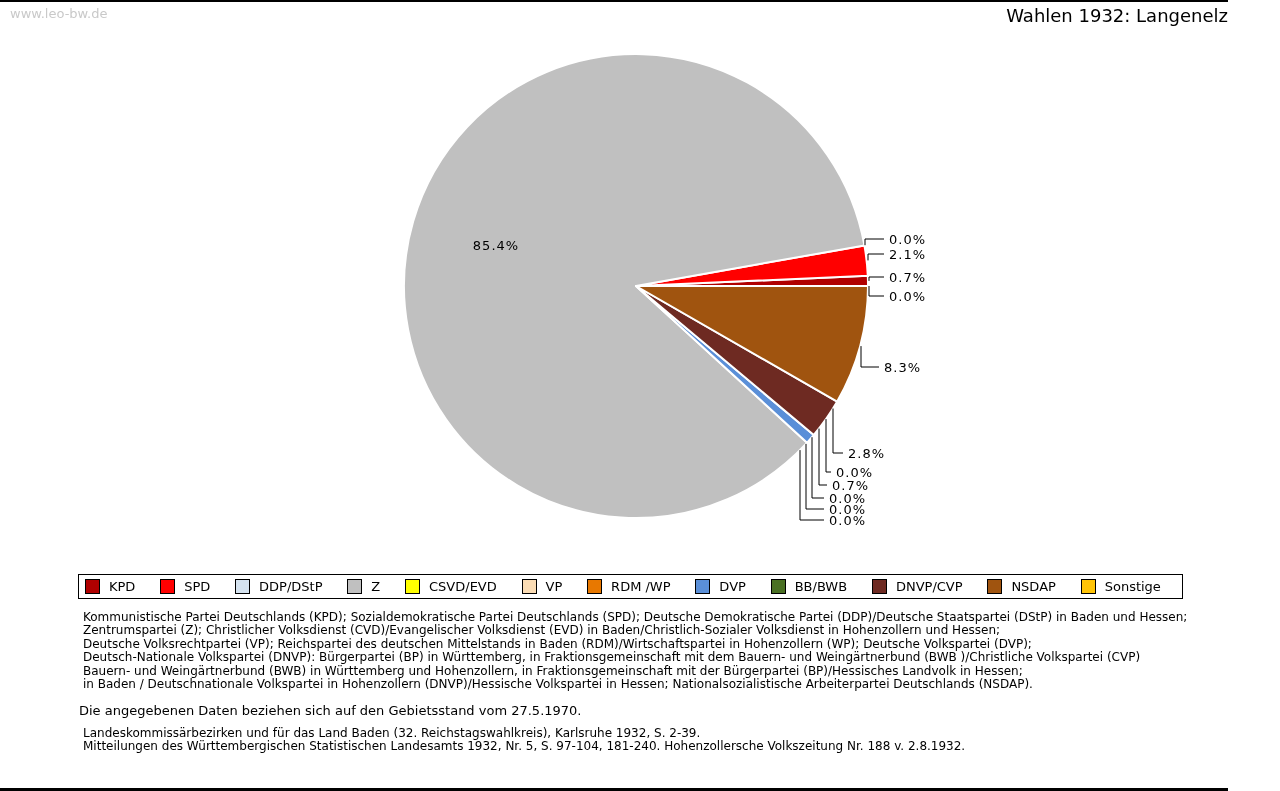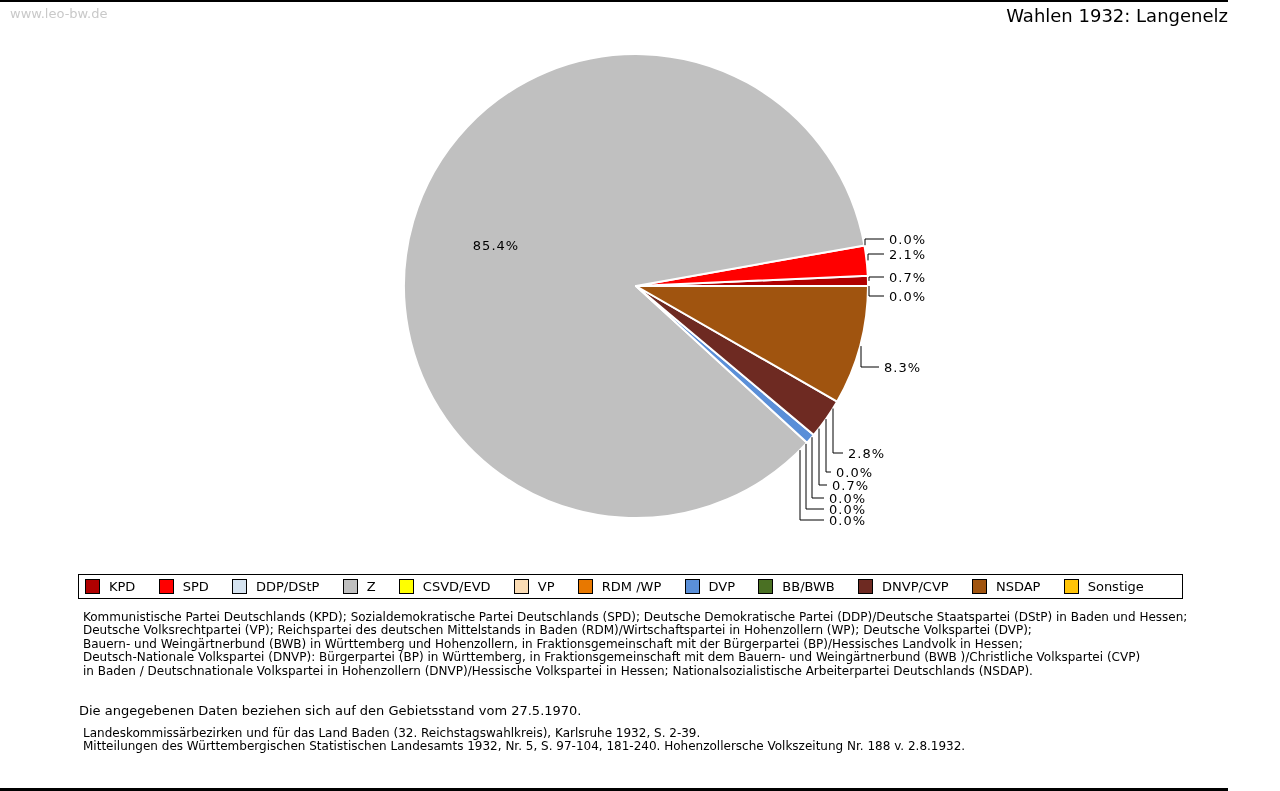--- a/index.html
+++ b/index.html
@@ -48,7 +48,7 @@
     display: flex;
     align-items: center;
     justify-content: space-between;
-    padding: 0 38px 0 6px;
+    padding: 0 21px 0 6px;
   }
   .legend-item { display: flex; align-items: center; }
   .legend-swatch {

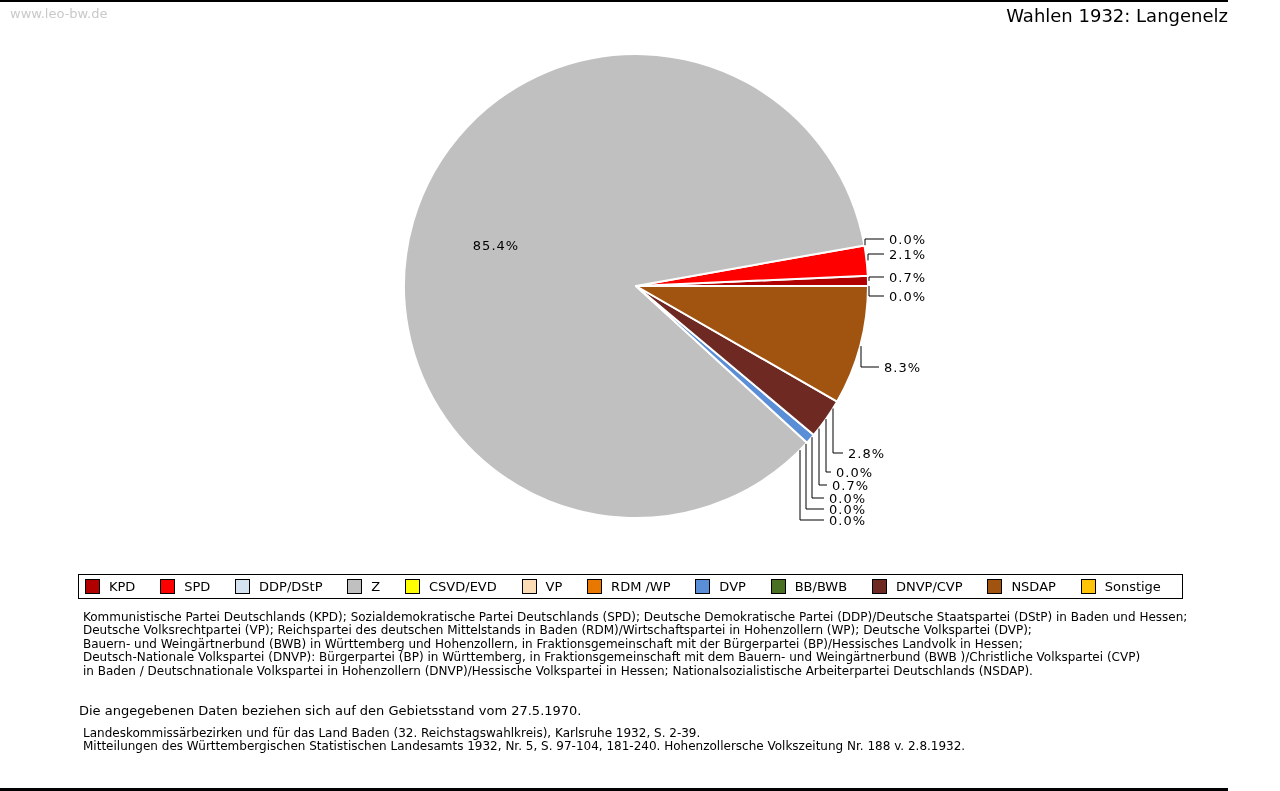--- a/index.html
+++ b/index.html
@@ -176,6 +176,7 @@
 
   <div class="notes">
     <div>Kommunistische Partei Deutschlands (KPD); Sozialdemokratische Partei Deutschlands (SPD); Deutsche Demokratische Partei (DDP)/Deutsche Staatspartei (DStP) in Baden und Hessen;</div>
+    <div>Zentrumspartei (Z); Christlicher Volksdienst (CVD)/Evangelischer Volksdienst (EVD) in Baden/Christlich-Sozialer Volksdienst in Hohenzollern und Hessen;</div>
     <div>Deutsche Volksrechtpartei (VP); Reichspartei des deutschen Mittelstands in Baden (RDM)/Wirtschaftspartei in Hohenzollern (WP); Deutsche Volkspartei (DVP);</div>
     <div>Bauern- und Weingärtnerbund (BWB) in Württemberg und Hohenzollern, in Fraktionsgemeinschaft mit der Bürgerpartei (BP)/Hessisches Landvolk in Hessen;</div>
     <div>Deutsch-Nationale Volkspartei (DNVP): Bürgerpartei (BP) in Württemberg, in Fraktionsgemeinschaft mit dem Bauern- und Weingärtnerbund (BWB )/Christliche Volkspartei (CVP)</div>

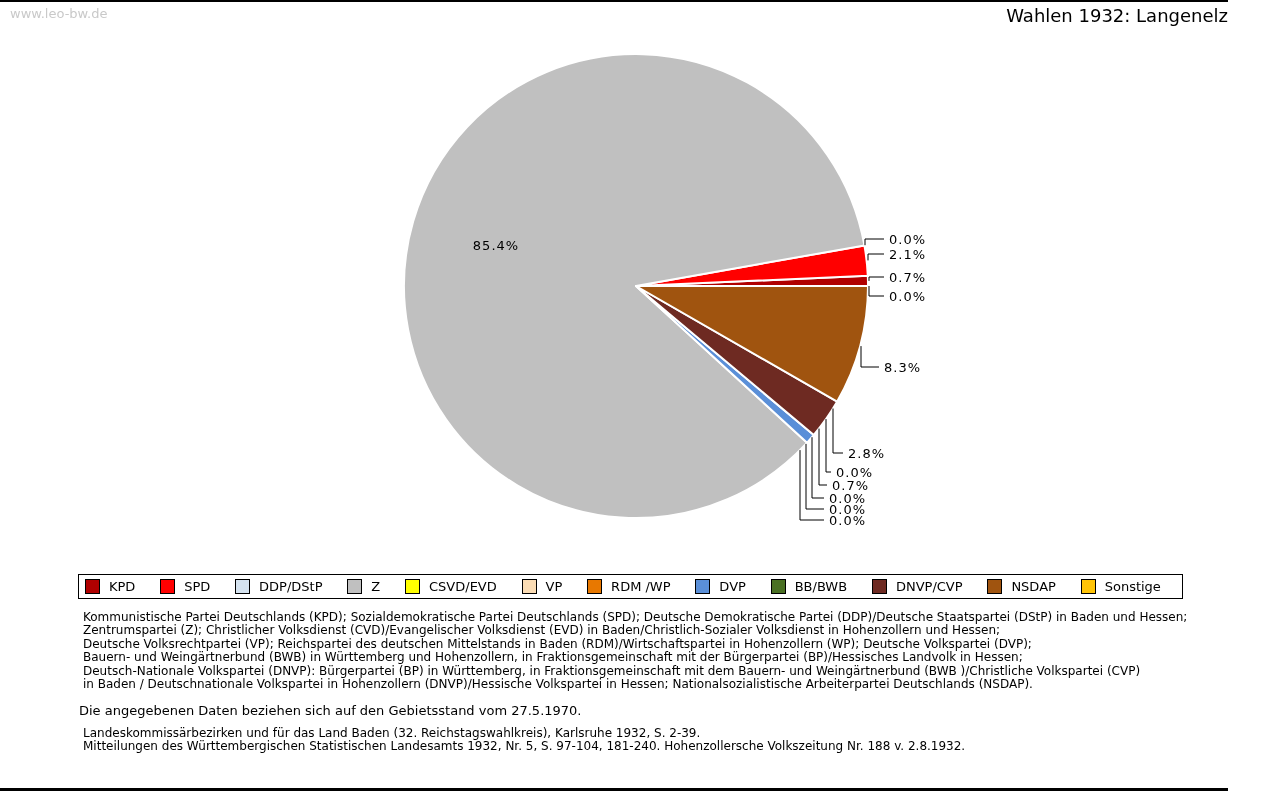--- a/index.html
+++ b/index.html
@@ -178,8 +178,8 @@
     <div>Kommunistische Partei Deutschlands (KPD); Sozialdemokratische Partei Deutschlands (SPD); Deutsche Demokratische Partei (DDP)/Deutsche Staatspartei (DStP) in Baden und Hessen;</div>
     <div>Zentrumspartei (Z); Christlicher Volksdienst (CVD)/Evangelischer Volksdienst (EVD) in Baden/Christlich-Sozialer Volksdienst in Hohenzollern und Hessen;</div>
     <div>Deutsche Volksrechtpartei (VP); Reichspartei des deutschen Mittelstands in Baden (RDM)/Wirtschaftspartei in Hohenzollern (WP); Deutsche Volkspartei (DVP);</div>
+    <div>Deutsch-Nationale Volkspartei (DNVP): Bürgerpartei (BP) in Württemberg, in Fraktionsgemeinschaft mit dem Bauern- und Weingärtnerbund (BWB )/Christliche Volkspartei (CVP)</div>
     <div>Bauern- und Weingärtnerbund (BWB) in Württemberg und Hohenzollern, in Fraktionsgemeinschaft mit der Bürgerpartei (BP)/Hessisches Landvolk in Hessen;</div>
-    <div>Deutsch-Nationale Volkspartei (DNVP): Bürgerpartei (BP) in Württemberg, in Fraktionsgemeinschaft mit dem Bauern- und Weingärtnerbund (BWB )/Christliche Volkspartei (CVP)</div>
     <div>in Baden / Deutschnationale Volkspartei in Hohenzollern (DNVP)/Hessische Volkspartei in Hessen; Nationalsozialistische Arbeiterpartei Deutschlands (NSDAP).</div>
   </div>
 

